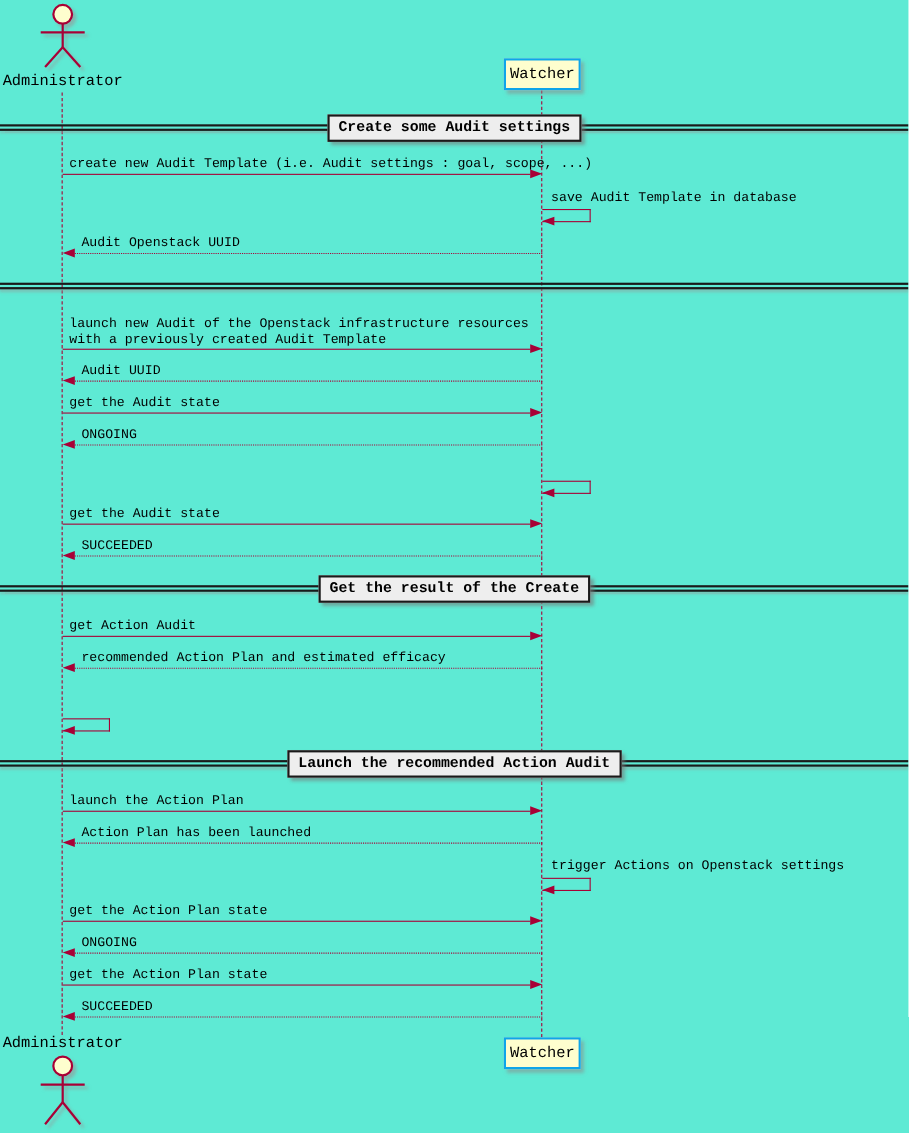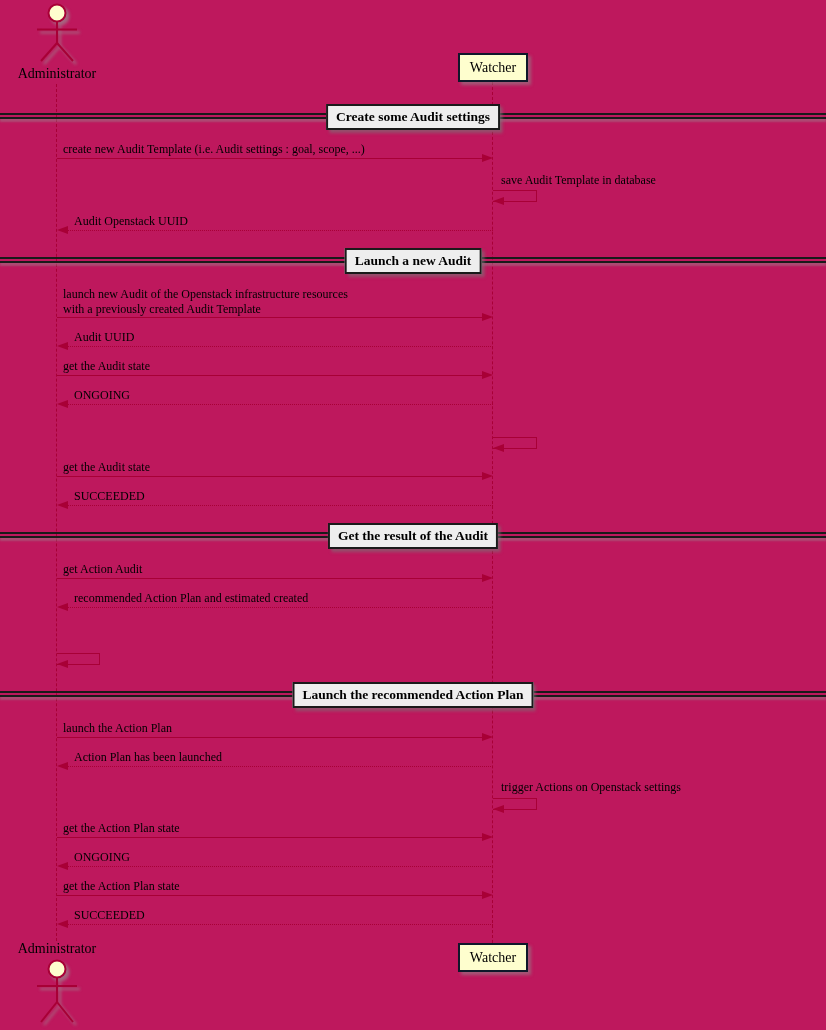--- a/index.html
+++ b/index.html
@@ -5,7 +5,7 @@
   html,body { margin:0; padding:0; background:#ffffff; }
   .seq {
     position:relative; width:826px; height:1030px; overflow:hidden;
-    background:#be185d; font-family:Liberation Serif, serif; color:#000;
+    background:#5eead4; font-family:Liberation Mono, monospace; color:#000;
   }
   .lifeline { position:absolute; width:0; border-left:1px dashed #A80036; }
   .pbox {

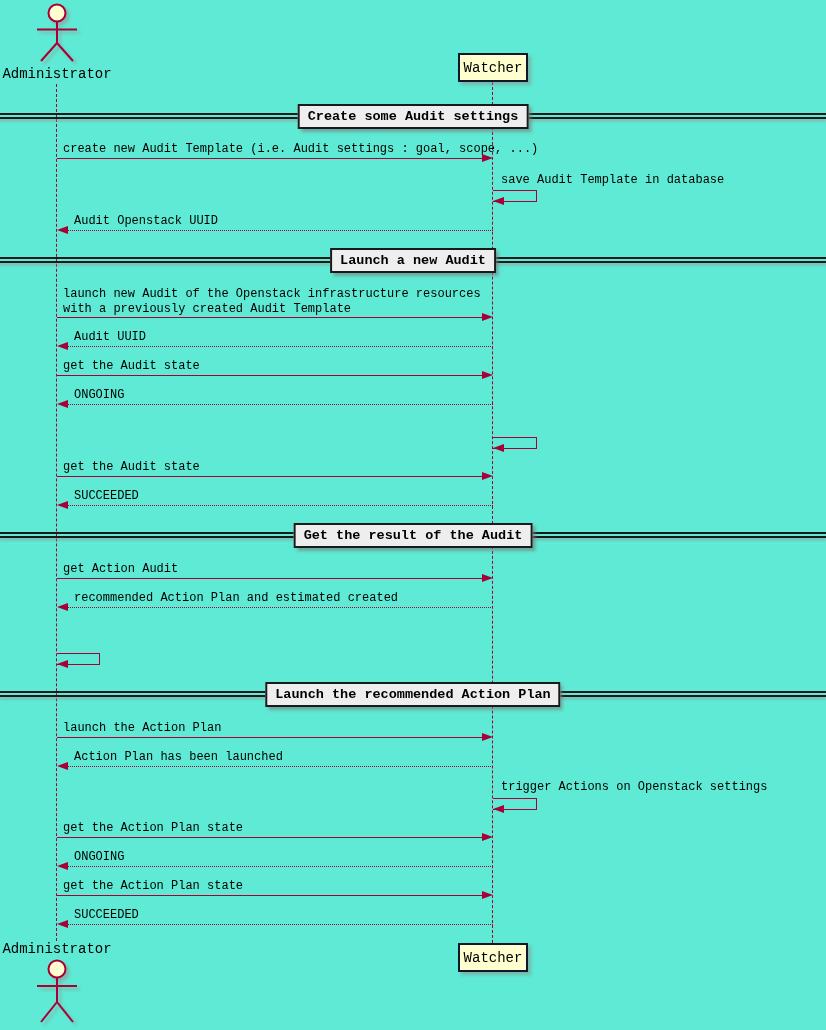--- a/index.html
+++ b/index.html
@@ -10,7 +10,7 @@
   .lifeline { position:absolute; width:0; border-left:1px dashed #A80036; }
   .pbox {
     position:absolute; width:70px; height:29px; box-sizing:border-box;
-    background:#FEFECE; border:2px solid #0f172a;
+    background:#FEFECE; border:2px solid #0ea5e9;
     display:flex; align-items:center; justify-content:center;
     font-size:14px; box-shadow:3px 3px 3px rgba(140,140,140,0.55);
   }

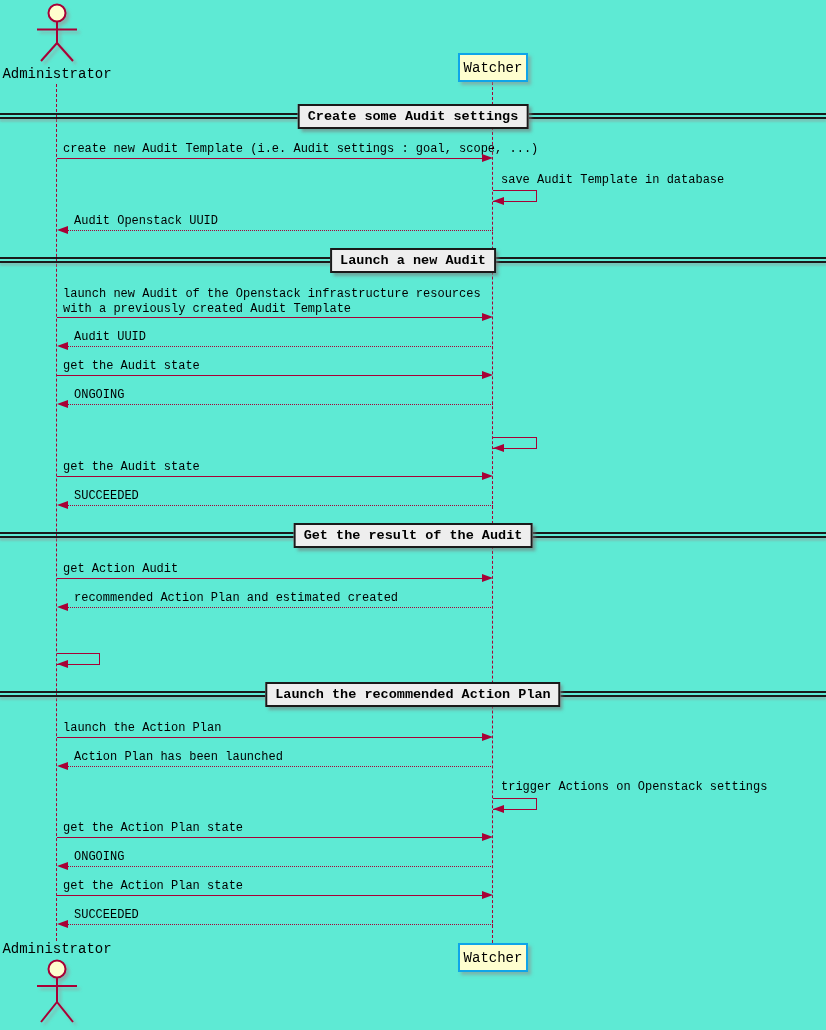--- a/index.html
+++ b/index.html
@@ -83,7 +83,6 @@
   </div>
 
   <div class="divline" style="top:257px"></div>
-  <div class="divbox" style="top:248px">Launch a new Audit</div>
 
   <div class="msg">
     <div class="mlabel" style="left:63px;top:287px">launch new Audit of the Openstack infrastructure resources

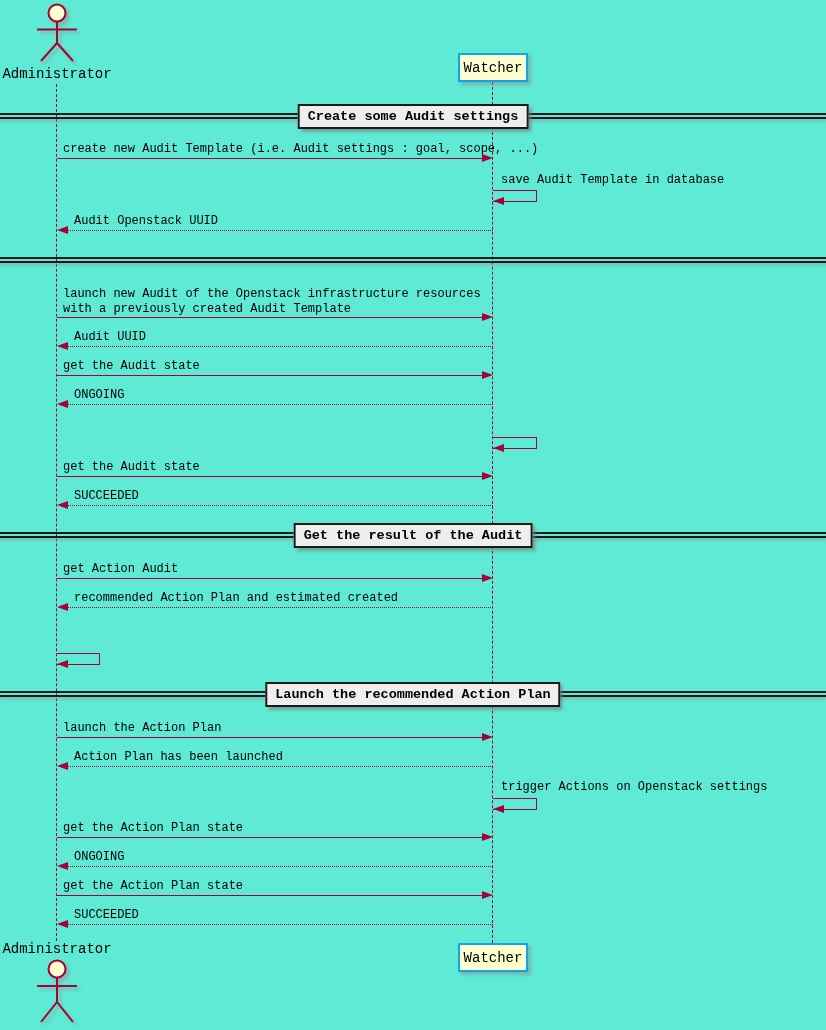--- a/index.html
+++ b/index.html
@@ -127,7 +127,7 @@
   </div>
 
   <div class="divline" style="top:532px"></div>
-  <div class="divbox" style="top:523px">Get the result of the Audit</div>
+  <div class="divbox" style="top:523px">Get the result of the Create</div>
 
   <div class="msg">
     <div class="mlabel" style="left:63px;top:562px">get Action Audit</div>

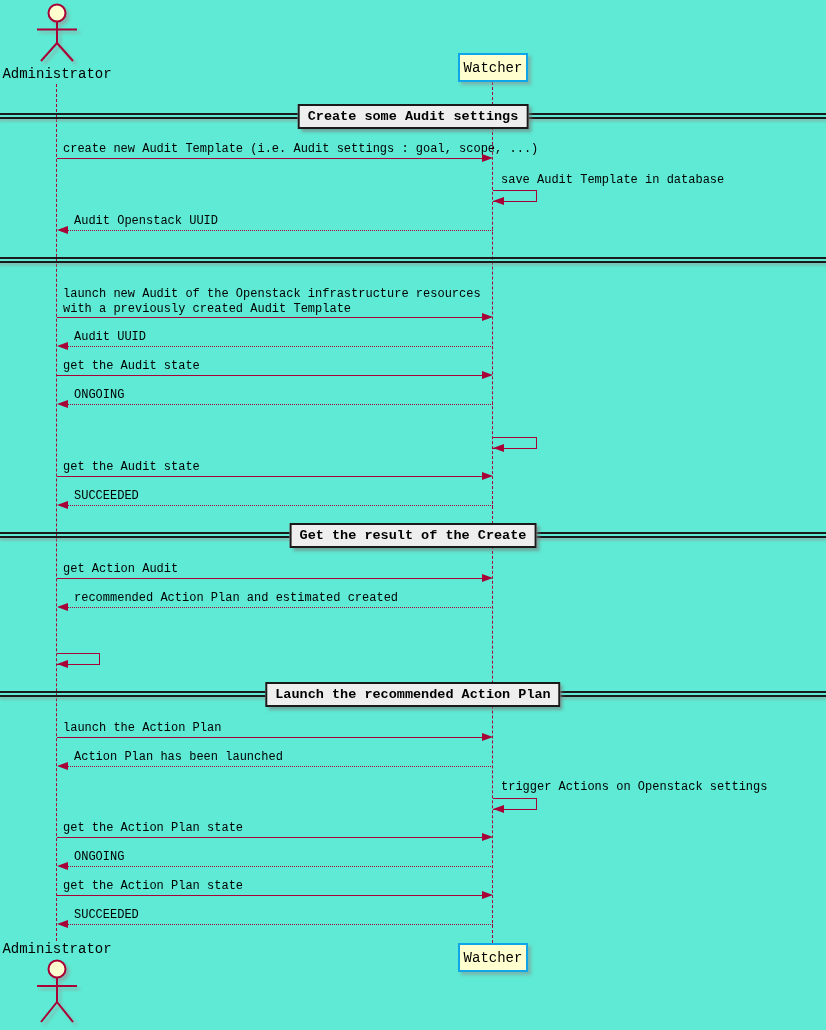--- a/index.html
+++ b/index.html
@@ -136,7 +136,7 @@
   </div>
 
   <div class="msg">
-    <div class="mlabel" style="left:74px;top:591px">recommended Action Plan and estimated created</div>
+    <div class="mlabel" style="left:74px;top:591px">recommended Action Plan and estimated efficacy</div>
     <div class="mline dot" style="left:68px;top:607px;width:425px"></div>
     <div class="arr arr-l" style="left:57px;top:603px"></div>
   </div>

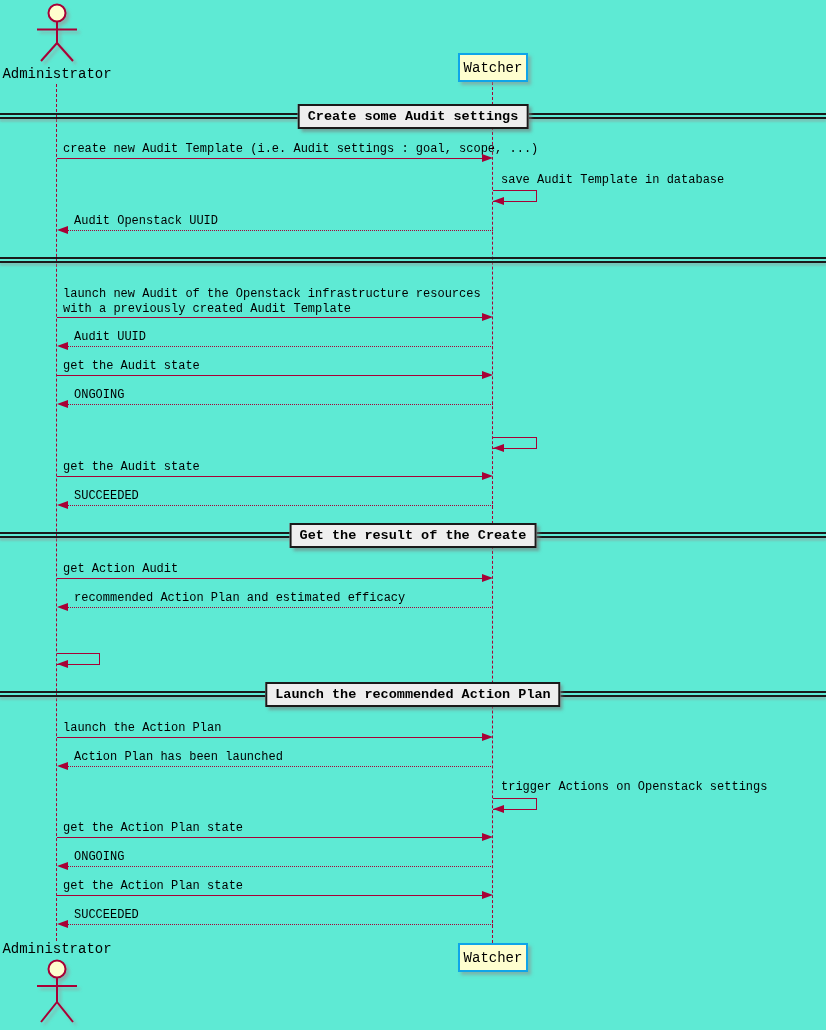--- a/index.html
+++ b/index.html
@@ -147,7 +147,7 @@
   </div>
 
   <div class="divline" style="top:691px"></div>
-  <div class="divbox" style="top:682px">Launch the recommended Action Plan</div>
+  <div class="divbox" style="top:682px">Launch the recommended Action Audit</div>
 
   <div class="msg">
     <div class="mlabel" style="left:63px;top:721px">launch the Action Plan</div>

